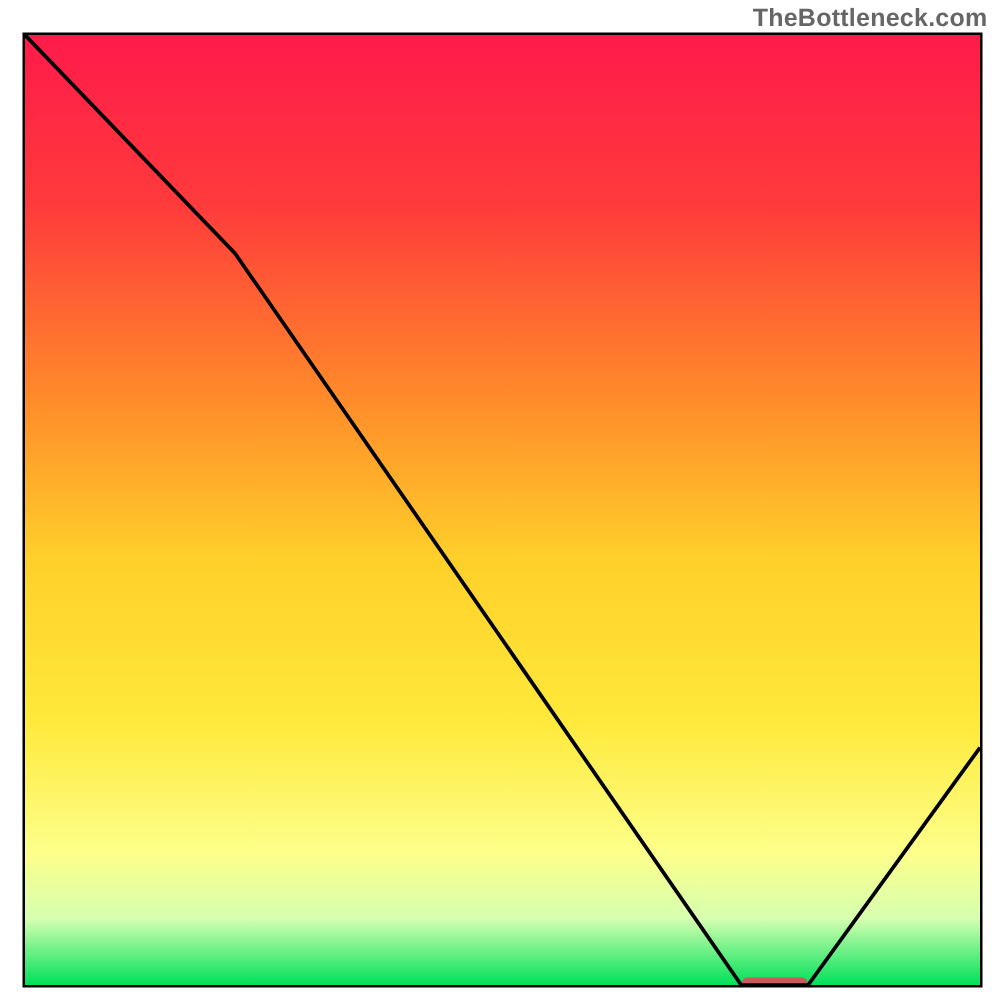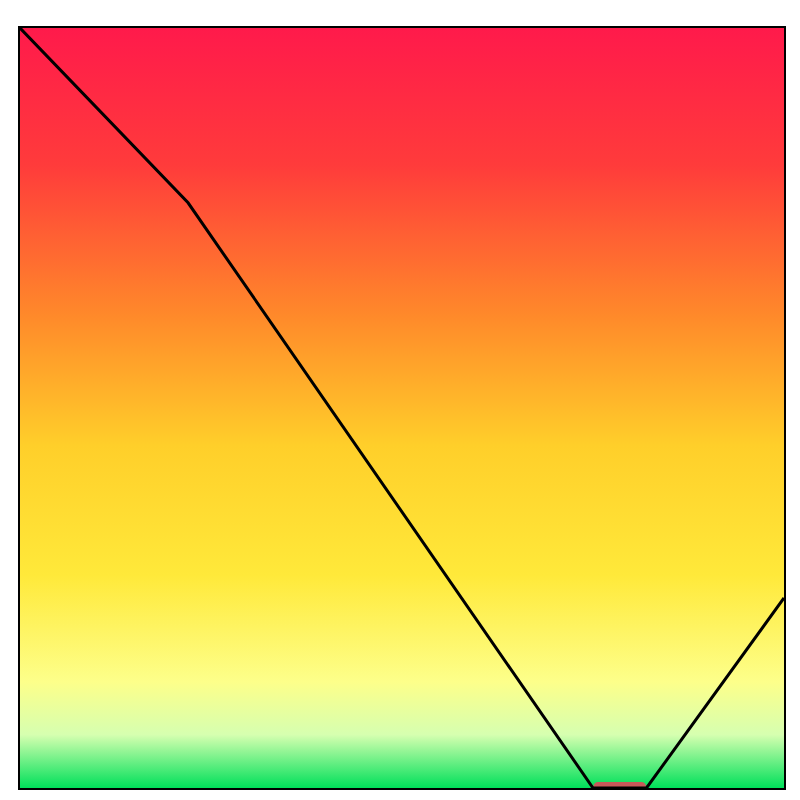--- a/index.html
+++ b/index.html
@@ -46,6 +46,7 @@
 <body>
 
 <div class="stage">
+  <div class="watermark">TheBottleneck.com</div>
 
   <div class="plot-wrap">
     <svg class="plot" viewBox="0 0 100 100" preserveAspectRatio="none">

